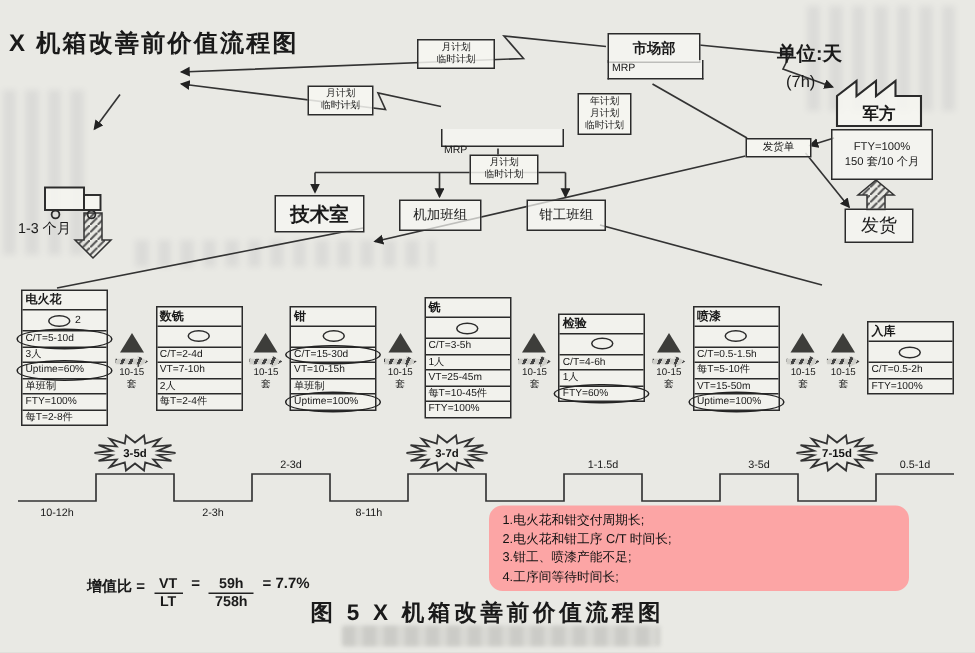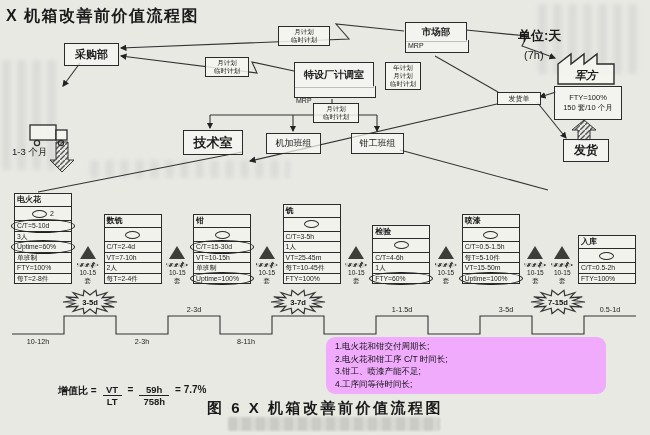--- a/index.html
+++ b/index.html
@@ -8,7 +8,7 @@
   .bleed{position:absolute;filter:blur(2px);opacity:.09;z-index:0;
          background:repeating-linear-gradient(90deg,#556 0 9px,transparent 9px 15px);}
   svg.overlay{position:absolute;left:0;top:0;z-index:1;}
-  .title{position:absolute;left:6px;top:6px;font-size:16px;font-weight:bold;letter-spacing:1.5px;z-index:2;}
+  .title{position:absolute;left:6px;top:19px;font-size:16px;font-weight:bold;letter-spacing:1.5px;z-index:2;}
   .vbox{position:absolute;border:1.4px solid #2b2b2b;background:rgba(247,247,242,.72);
         display:flex;align-items:center;justify-content:center;z-index:2;}
   .tag{position:absolute;border:1px solid #2b2b2b;background:rgba(247,247,242,.85);

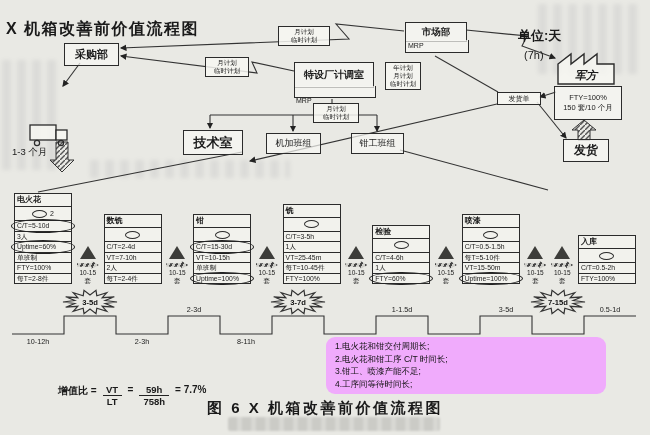--- a/index.html
+++ b/index.html
@@ -92,7 +92,6 @@
 
   <div class="title">X 机箱改善前价值流程图</div>
 
-  <div class="vbox" style="left:64px;top:43px;width:53px;height:21px;font-size:11px;font-weight:bold;">采购部</div>
 
 
   <svg class="freetext" style="left:28px;top:122px;" width="46" height="28">

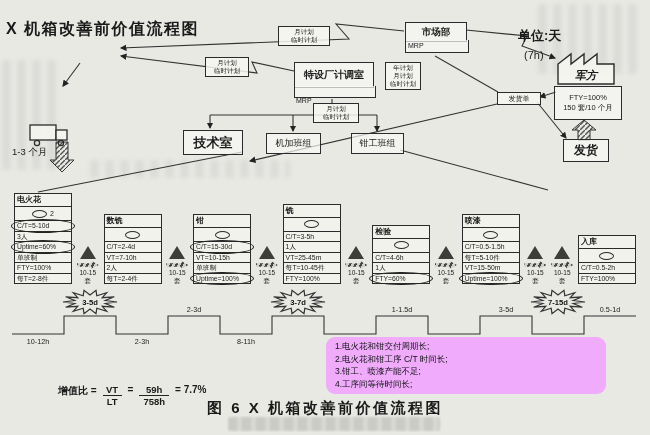--- a/index.html
+++ b/index.html
@@ -110,7 +110,6 @@
   <div class="tag" style="left:385px;top:62px;width:30px;"><span>年计划</span><br><span>月计划</span><br><span>临时计划</span></div>
   <div class="tag" style="left:313px;top:103px;width:40px;"><span>月计划</span><br><span>临时计划</span></div>
 
-  <div class="vbox" style="left:294px;top:62px;width:78px;height:24px;font-size:10px;font-weight:bold;">特设厂计调室</div>
   <div class="mrpstrip" style="left:294px;top:86px;width:78px;height:11px;"></div>
   <div class="freetext" style="left:296px;top:97px;font-size:7px;">MRP</div>
 

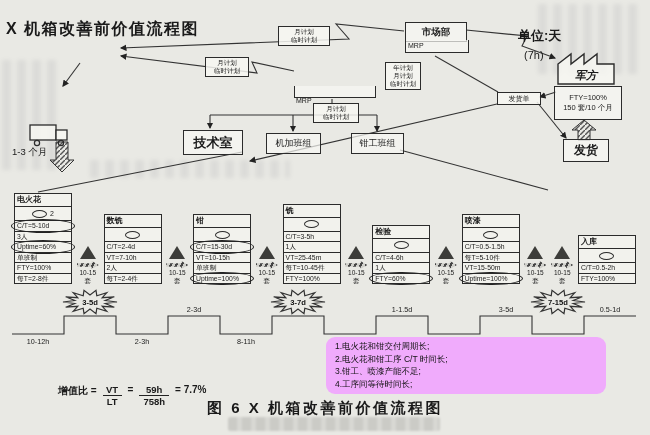--- a/index.html
+++ b/index.html
@@ -16,7 +16,7 @@
   .mrpstrip{position:absolute;border:1px solid #2b2b2b;border-top:none;background:rgba(247,247,242,.72);
             font-size:7px;line-height:11px;padding-left:2px;z-index:2;}
   .factory{position:absolute;z-index:2;}
-  .factory .flabel{position:absolute;left:0;right:0;bottom:3px;text-align:center;font-weight:bold;font-style:italic;}
+  .factory .flabel{position:absolute;left:0;right:0;bottom:3px;text-align:center;font-weight:bold;}
   .freetext{position:absolute;z-index:2;}
   .process-row{position:absolute;left:14px;top:193px;width:622px;display:flex;
                align-items:flex-end;justify-content:space-between;z-index:2;}

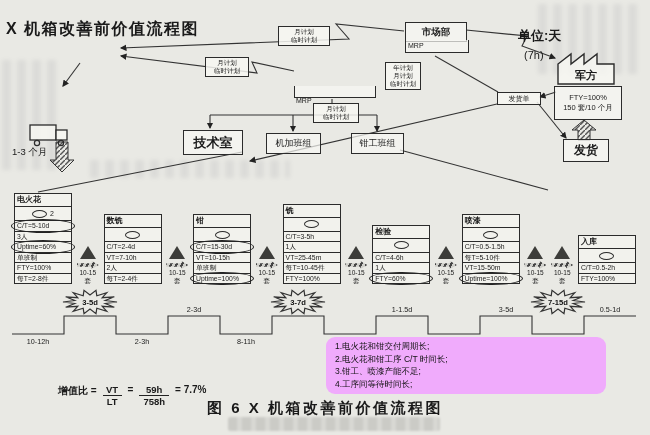--- a/index.html
+++ b/index.html
@@ -128,7 +128,7 @@
   </div>
 
   <div class="tag" style="left:497px;top:92px;width:38px;line-height:9px;font-size:7px;">发货单</div>
-  <div class="vbox" style="left:563px;top:139px;width:44px;height:21px;font-size:12px;font-weight:bold;">发货</div>
+  <div class="vbox" style="left:563px;top:139px;width:44px;height:21px;font-size:12px;font-weight:normal;">发货</div>
 
   <div class="vbox" style="left:266px;top:133px;width:53px;height:19px;font-size:9px;">机加班组</div>
   <div class="vbox" style="left:183px;top:130px;width:58px;height:23px;font-size:13px;font-weight:bold;">技术室</div>

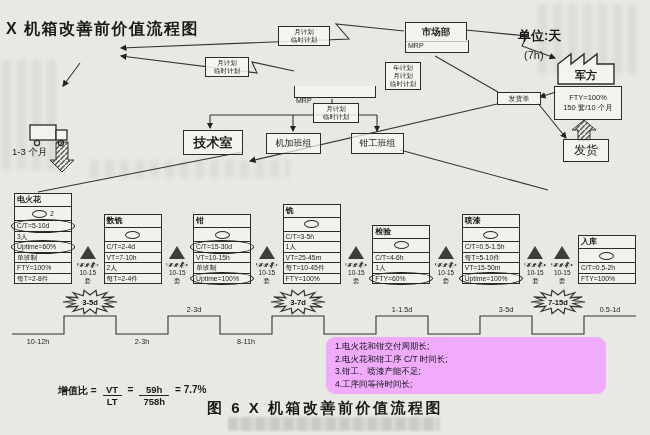--- a/index.html
+++ b/index.html
@@ -19,7 +19,7 @@
   .factory .flabel{position:absolute;left:0;right:0;bottom:3px;text-align:center;font-weight:bold;}
   .freetext{position:absolute;z-index:2;}
   .process-row{position:absolute;left:14px;top:193px;width:622px;display:flex;
-               align-items:flex-end;justify-content:space-between;z-index:2;}
+               align-items:center;justify-content:space-between;z-index:2;}
   .proc{width:58px;border:1.3px solid #2b2b2b;background:rgba(248,248,243,.6);box-sizing:border-box;}
   .proc-h{font-size:8px;font-weight:bold;border-bottom:1px solid #2b2b2b;padding:1px 2px;
           height:10px;line-height:10px;overflow:hidden;}

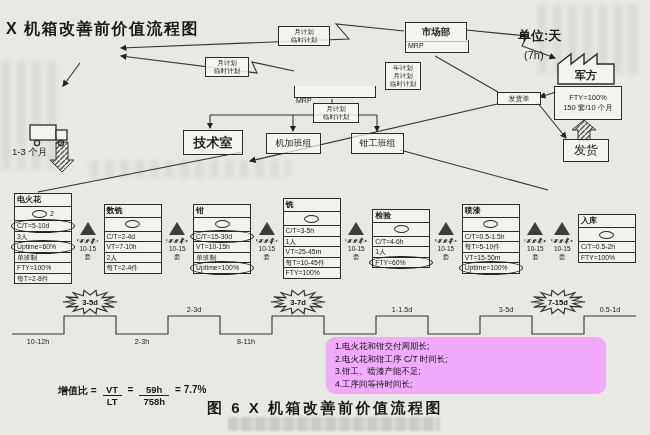--- a/index.html
+++ b/index.html
@@ -43,7 +43,7 @@
            font-size:10px;z-index:2;font-weight:bold;margin-top:35px;}
   .frac{display:inline-flex;flex-direction:column;align-items:center;font-size:9.5px;line-height:11px;}
   .frac .den{border-top:1.2px solid #222;padding:0 4px;}
-  .note{position:absolute;left:326px;top:337px;width:280px;height:57px;background:#f0abfc;
+  .note{position:absolute;left:326px;top:337px;width:280px;height:57px;background:#fca5a5;
         border-radius:9px;padding:3px 9px;box-sizing:border-box;z-index:3;}
   .note div{font-size:8.5px;line-height:12.5px;color:#121212;}
   .caption{position:absolute;left:0;right:0;top:399px;text-align:center;font-size:15px;

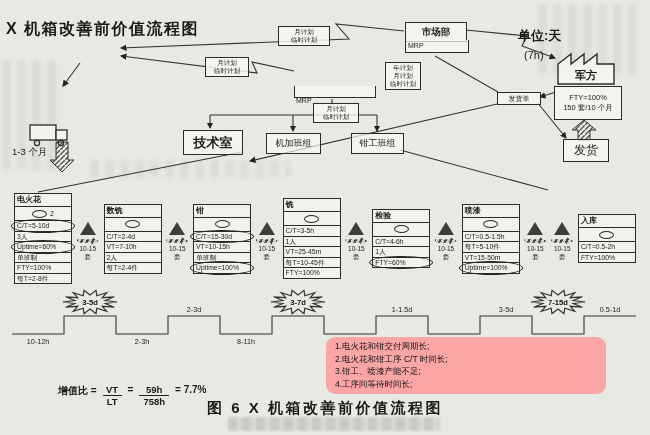--- a/index.html
+++ b/index.html
@@ -290,7 +290,7 @@
       <div>4.工序间等待时间长;</div>
     </div>
 
-  <div class="caption">图 6  X 机箱改善前价值流程图</div>
+  <div class="caption">图 5  X 机箱改善前价值流程图</div>
   <div class="wm"></div>
 
 </div>

